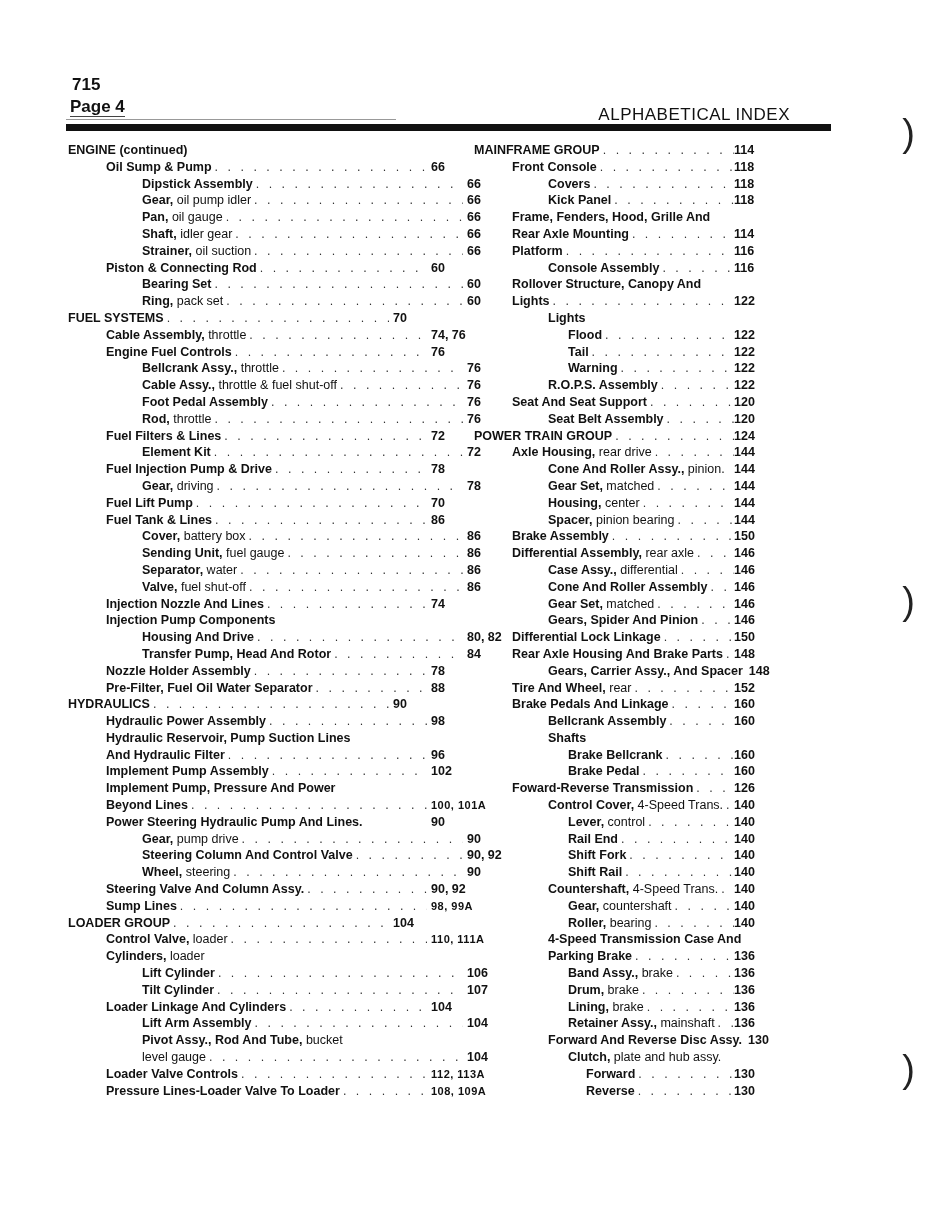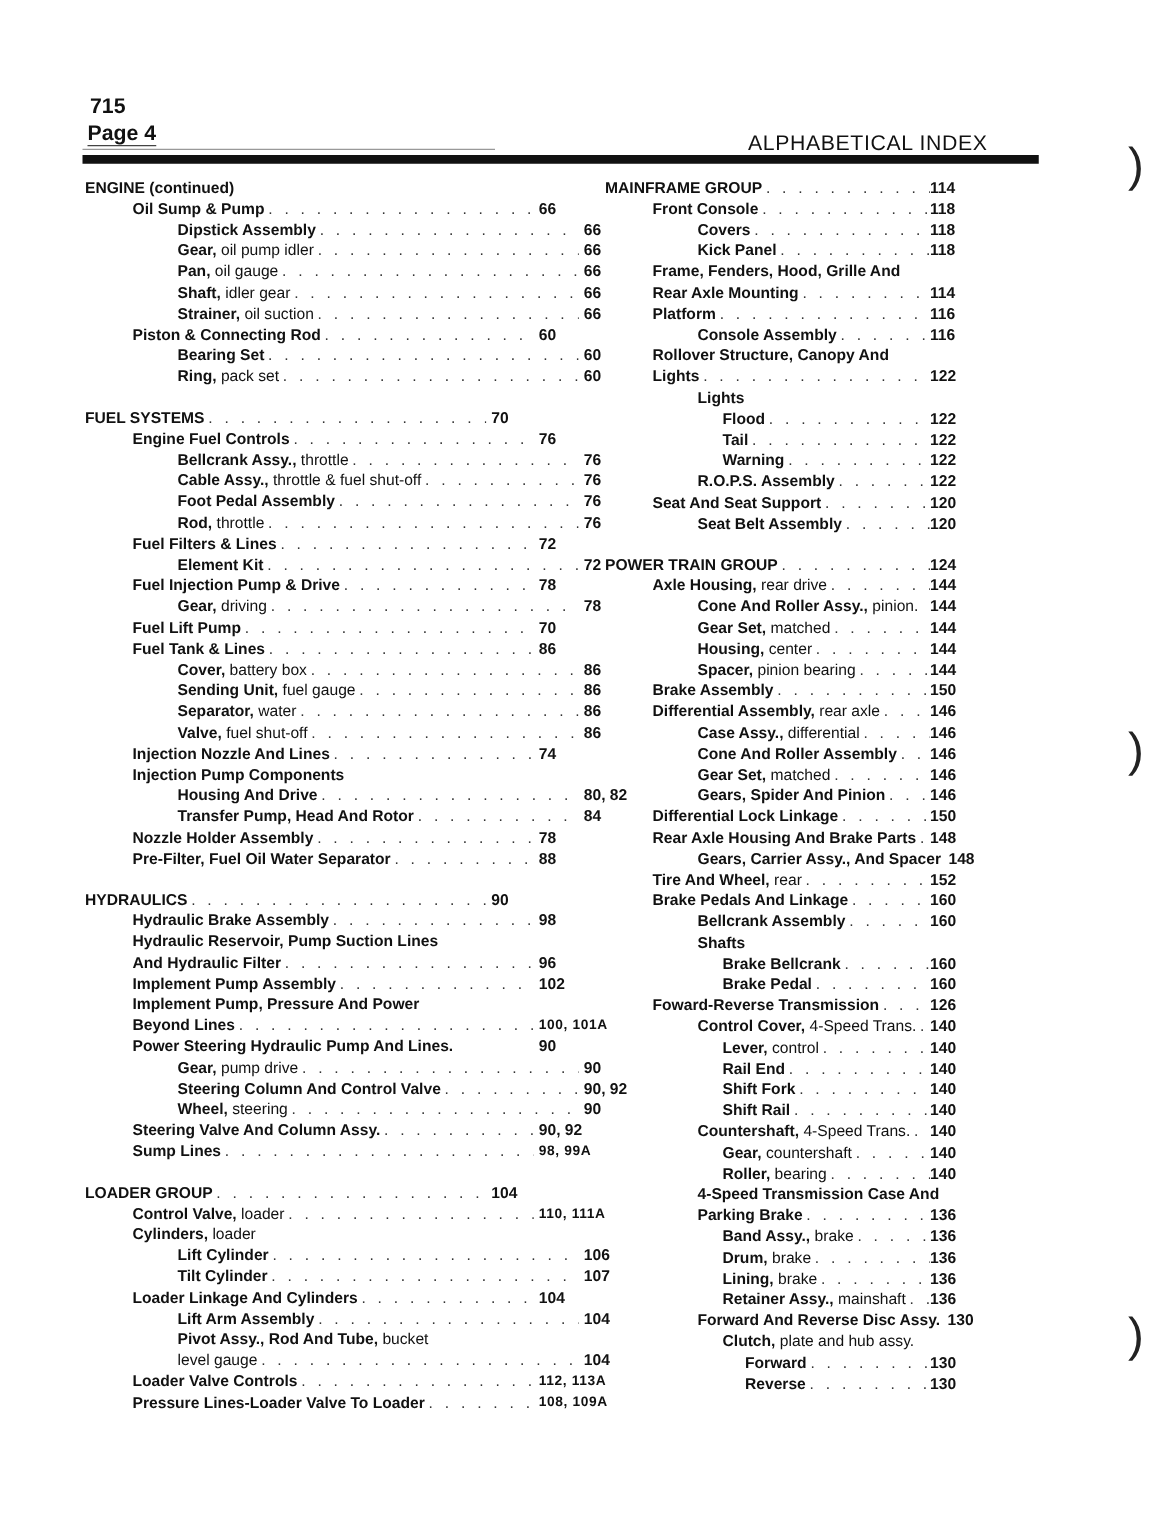--- a/index.html
+++ b/index.html
@@ -14,7 +14,7 @@
   .rule-thin { position: absolute; left: 66px; top: 119px; width: 330px; height: 1px; background: #999; }
   .col { position: absolute; top: 142px; }
   .col-left { left: 68px; width: 400px; }
-  .col-right { left: 484px; width: 290px; }
+  .col-right { left: 474px; width: 290px; }
   .entry { position: relative; height: 16.8px; font-size: 12.5px; line-height: 16.8px; white-space: nowrap; display: flex; }
   .entry.gap { margin-top: 16px; }
   .label { flex: 0 0 auto; }

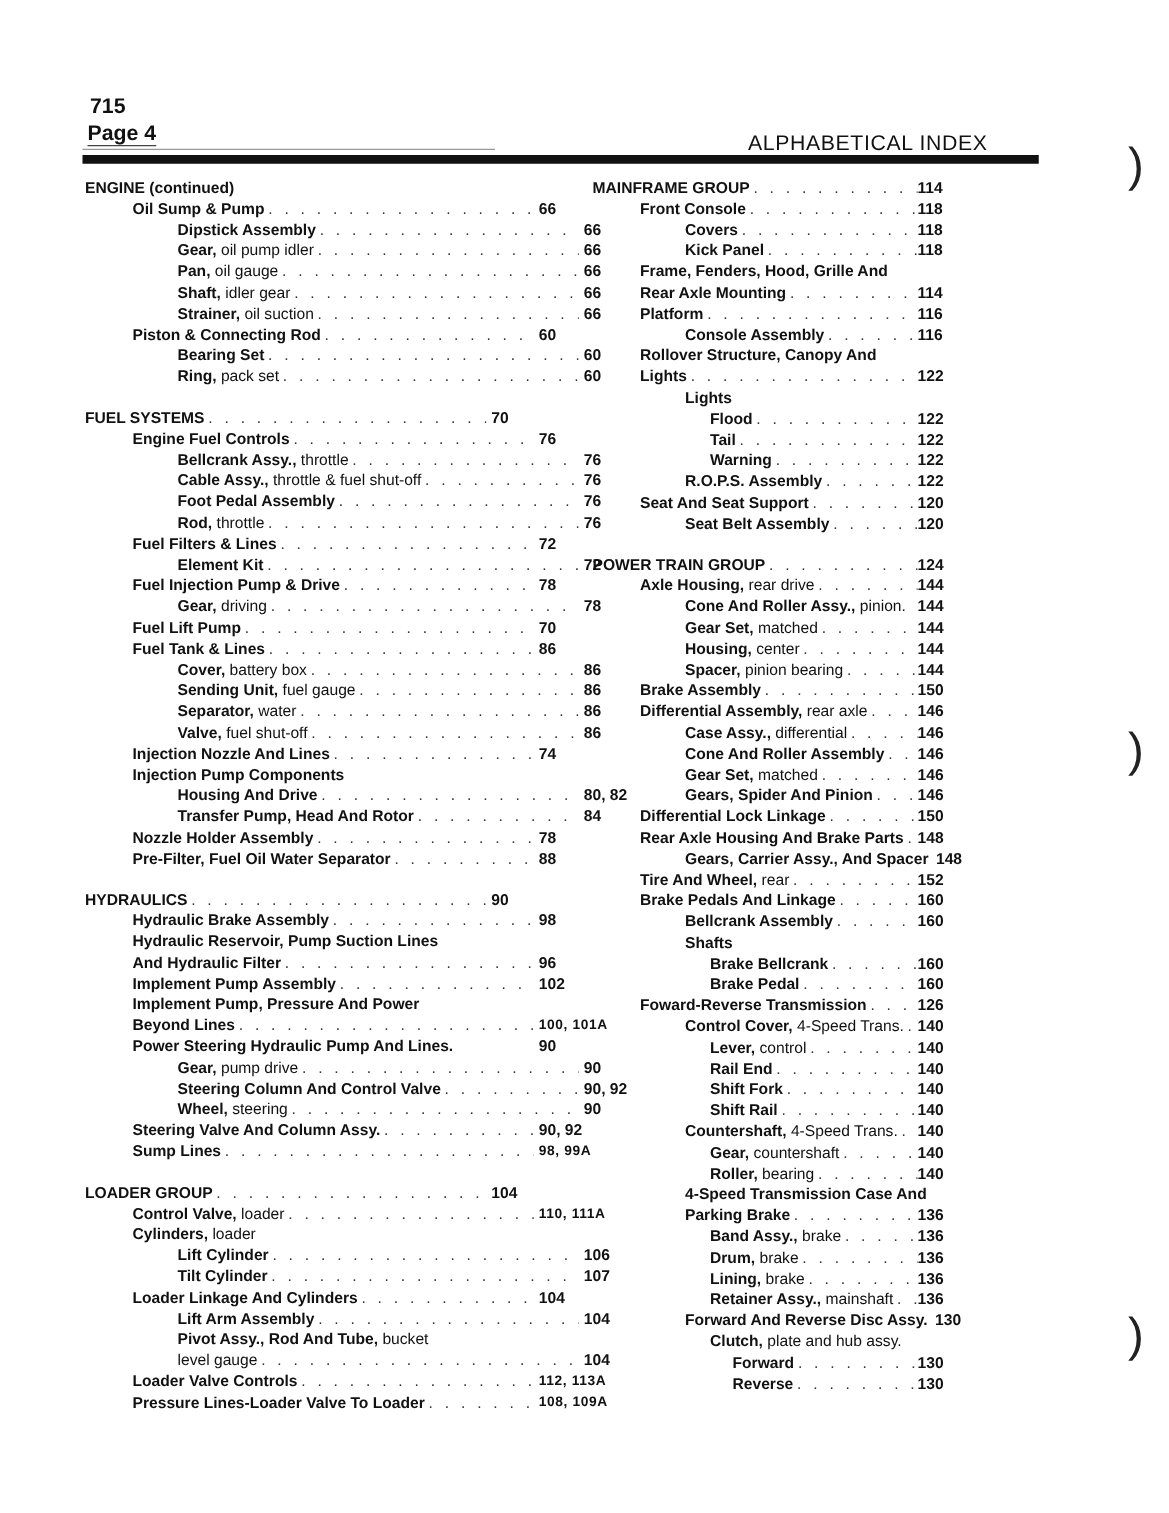--- a/index.html
+++ b/index.html
@@ -16,7 +16,7 @@
   .col-left { left: 68px; width: 400px; }
   .col-right { left: 474px; width: 290px; }
   .entry { position: relative; height: 16.8px; font-size: 12.5px; line-height: 16.8px; white-space: nowrap; display: flex; }
-  .entry.gap { margin-top: 16px; }
+  .entry.gap { margin-top: 0; }
   .label { flex: 0 0 auto; }
   .label b { font-weight: bold; }
   .label .rest { font-weight: normal; }

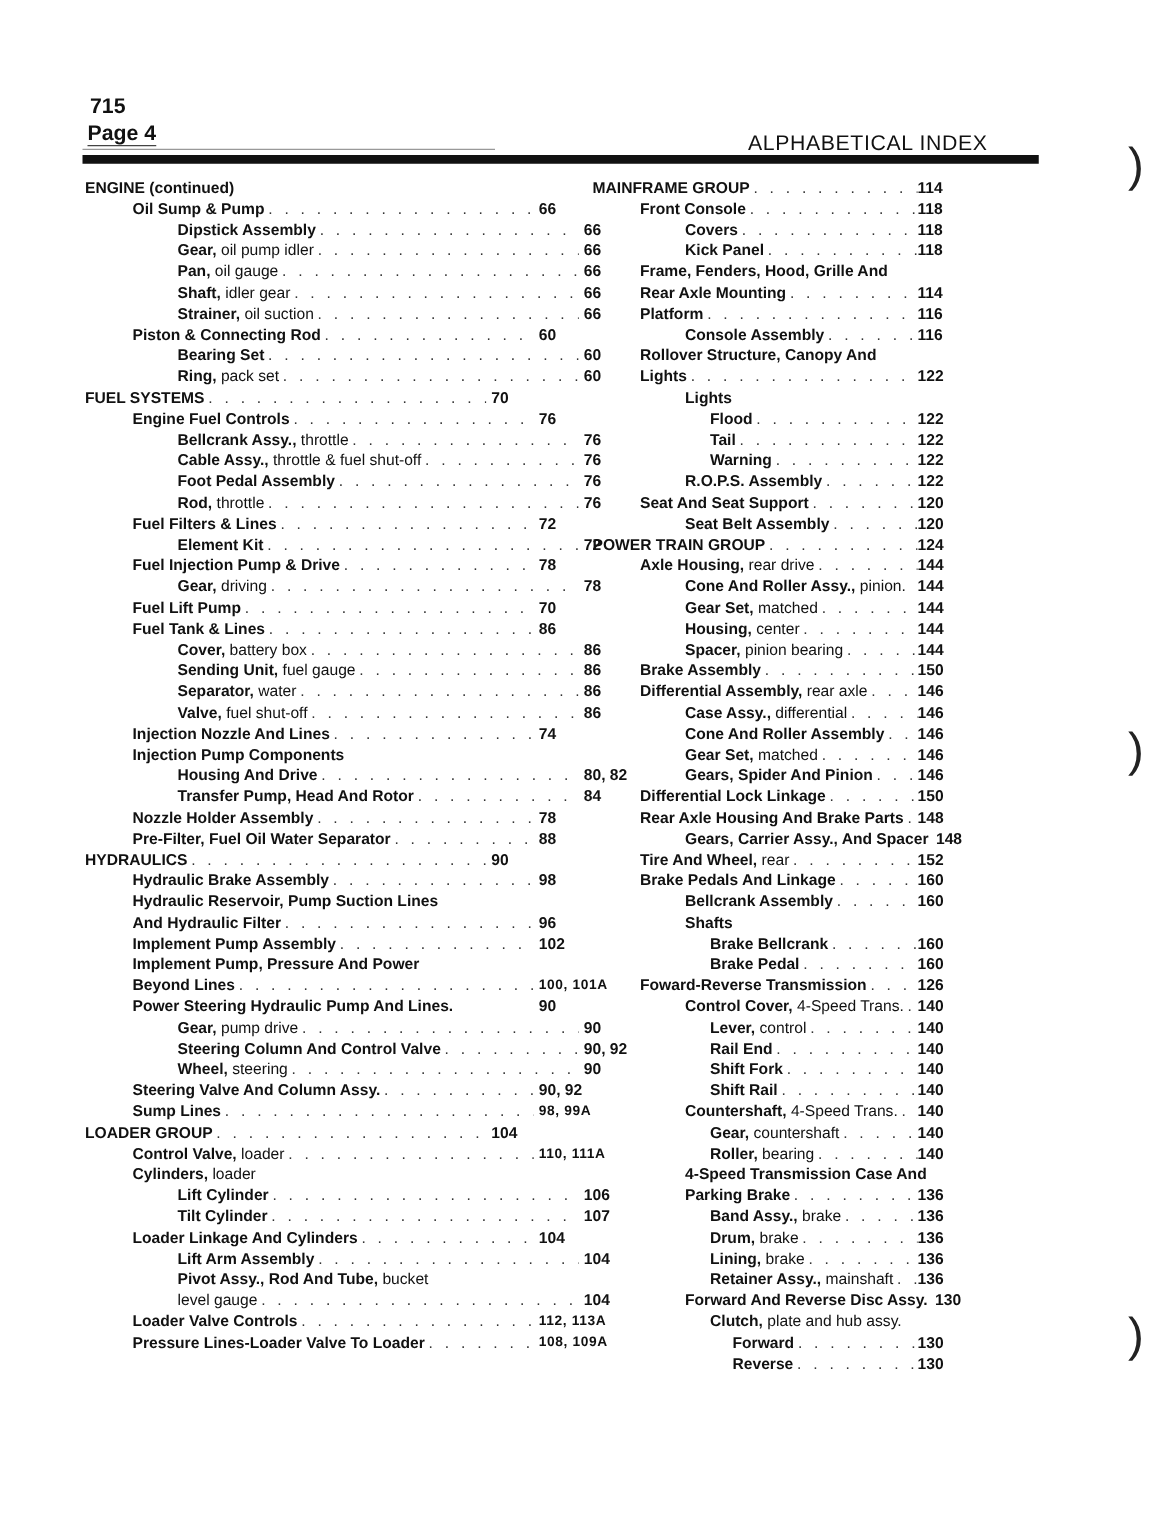--- a/index.html
+++ b/index.html
@@ -106,6 +106,11 @@
       <span class="page">70</span>
     </div>
     <div class="entry lvl1">
+      <span class="label"><b>Cable Assembly,</b><span class="rest"> throttle</span></span>
+      <span class="dots"></span>
+      <span class="page">74, 76</span>
+    </div>
+    <div class="entry lvl1">
       <span class="label"><b>Engine Fuel Controls</b><span class="rest"></span></span>
       <span class="dots"></span>
       <span class="page">76</span>

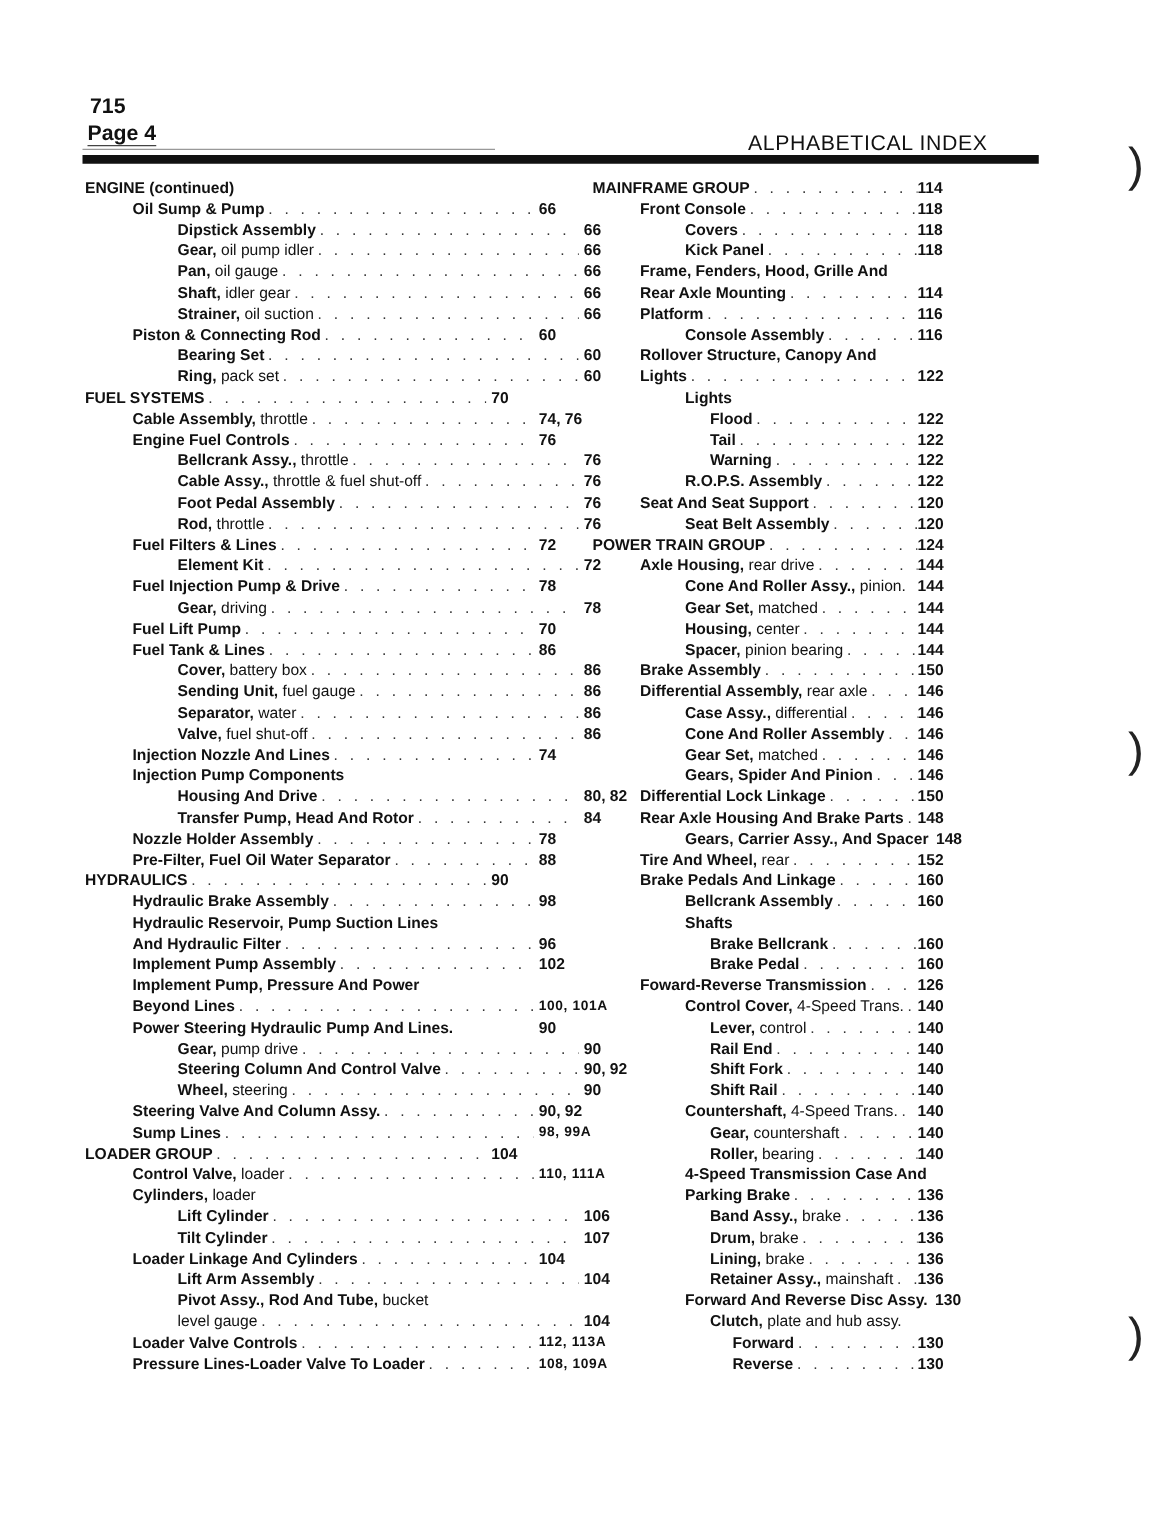--- a/index.html
+++ b/index.html
@@ -221,7 +221,7 @@
       <span class="page">90</span>
     </div>
     <div class="entry lvl1">
-      <span class="label"><b>Hydraulic Brake Assembly</b><span class="rest"></span></span>
+      <span class="label"><b>Hydraulic Power Assembly</b><span class="rest"></span></span>
       <span class="dots"></span>
       <span class="page">98</span>
     </div>

